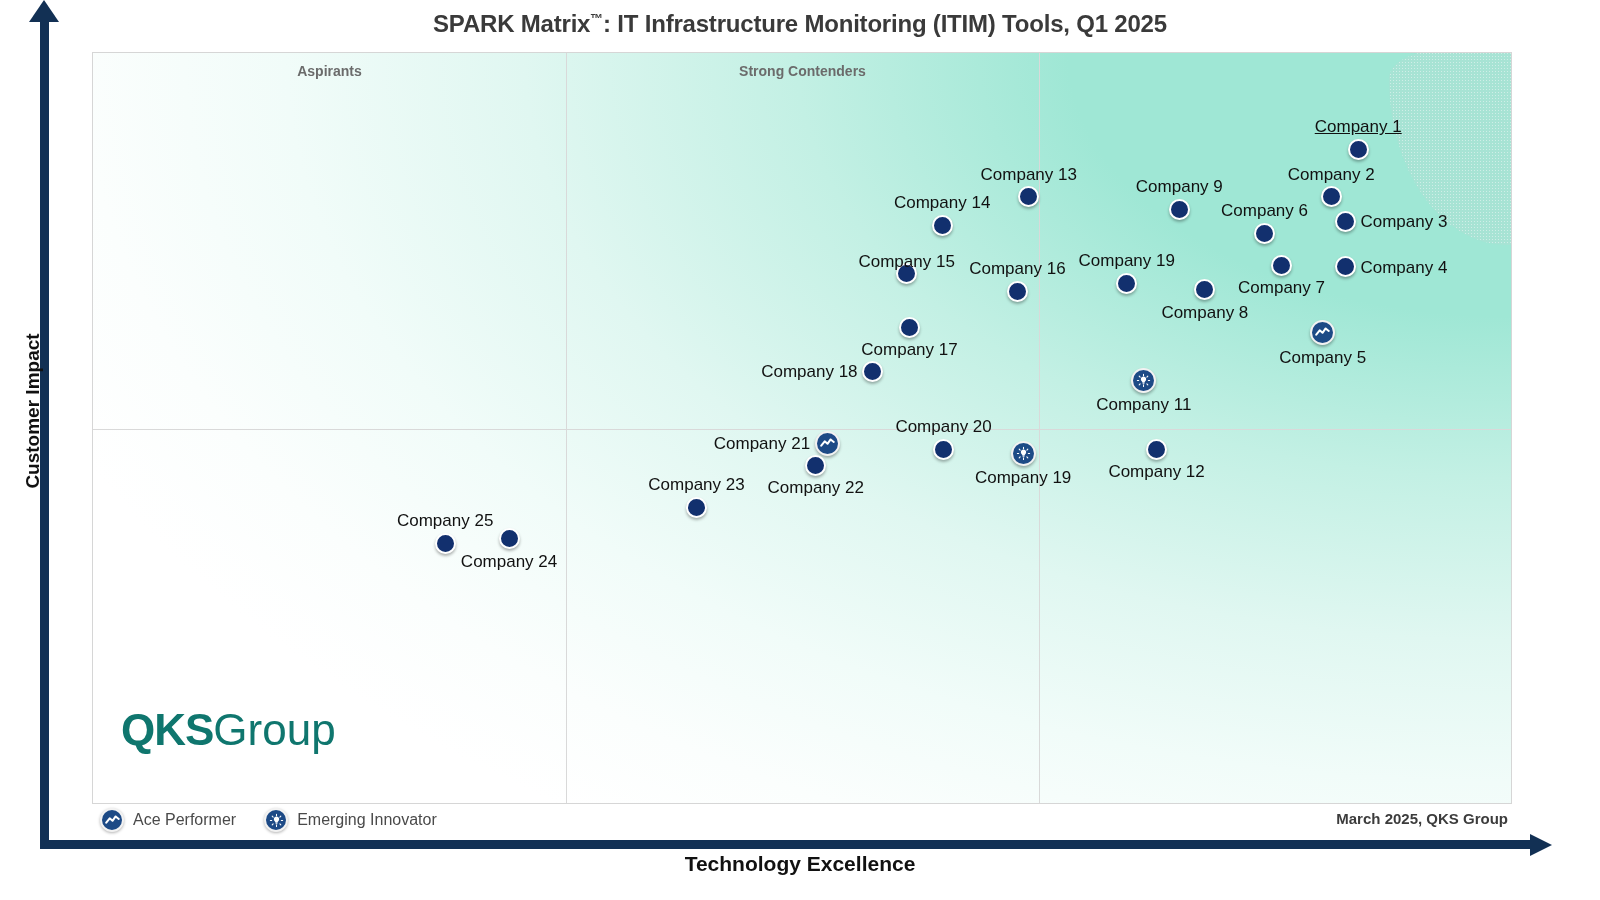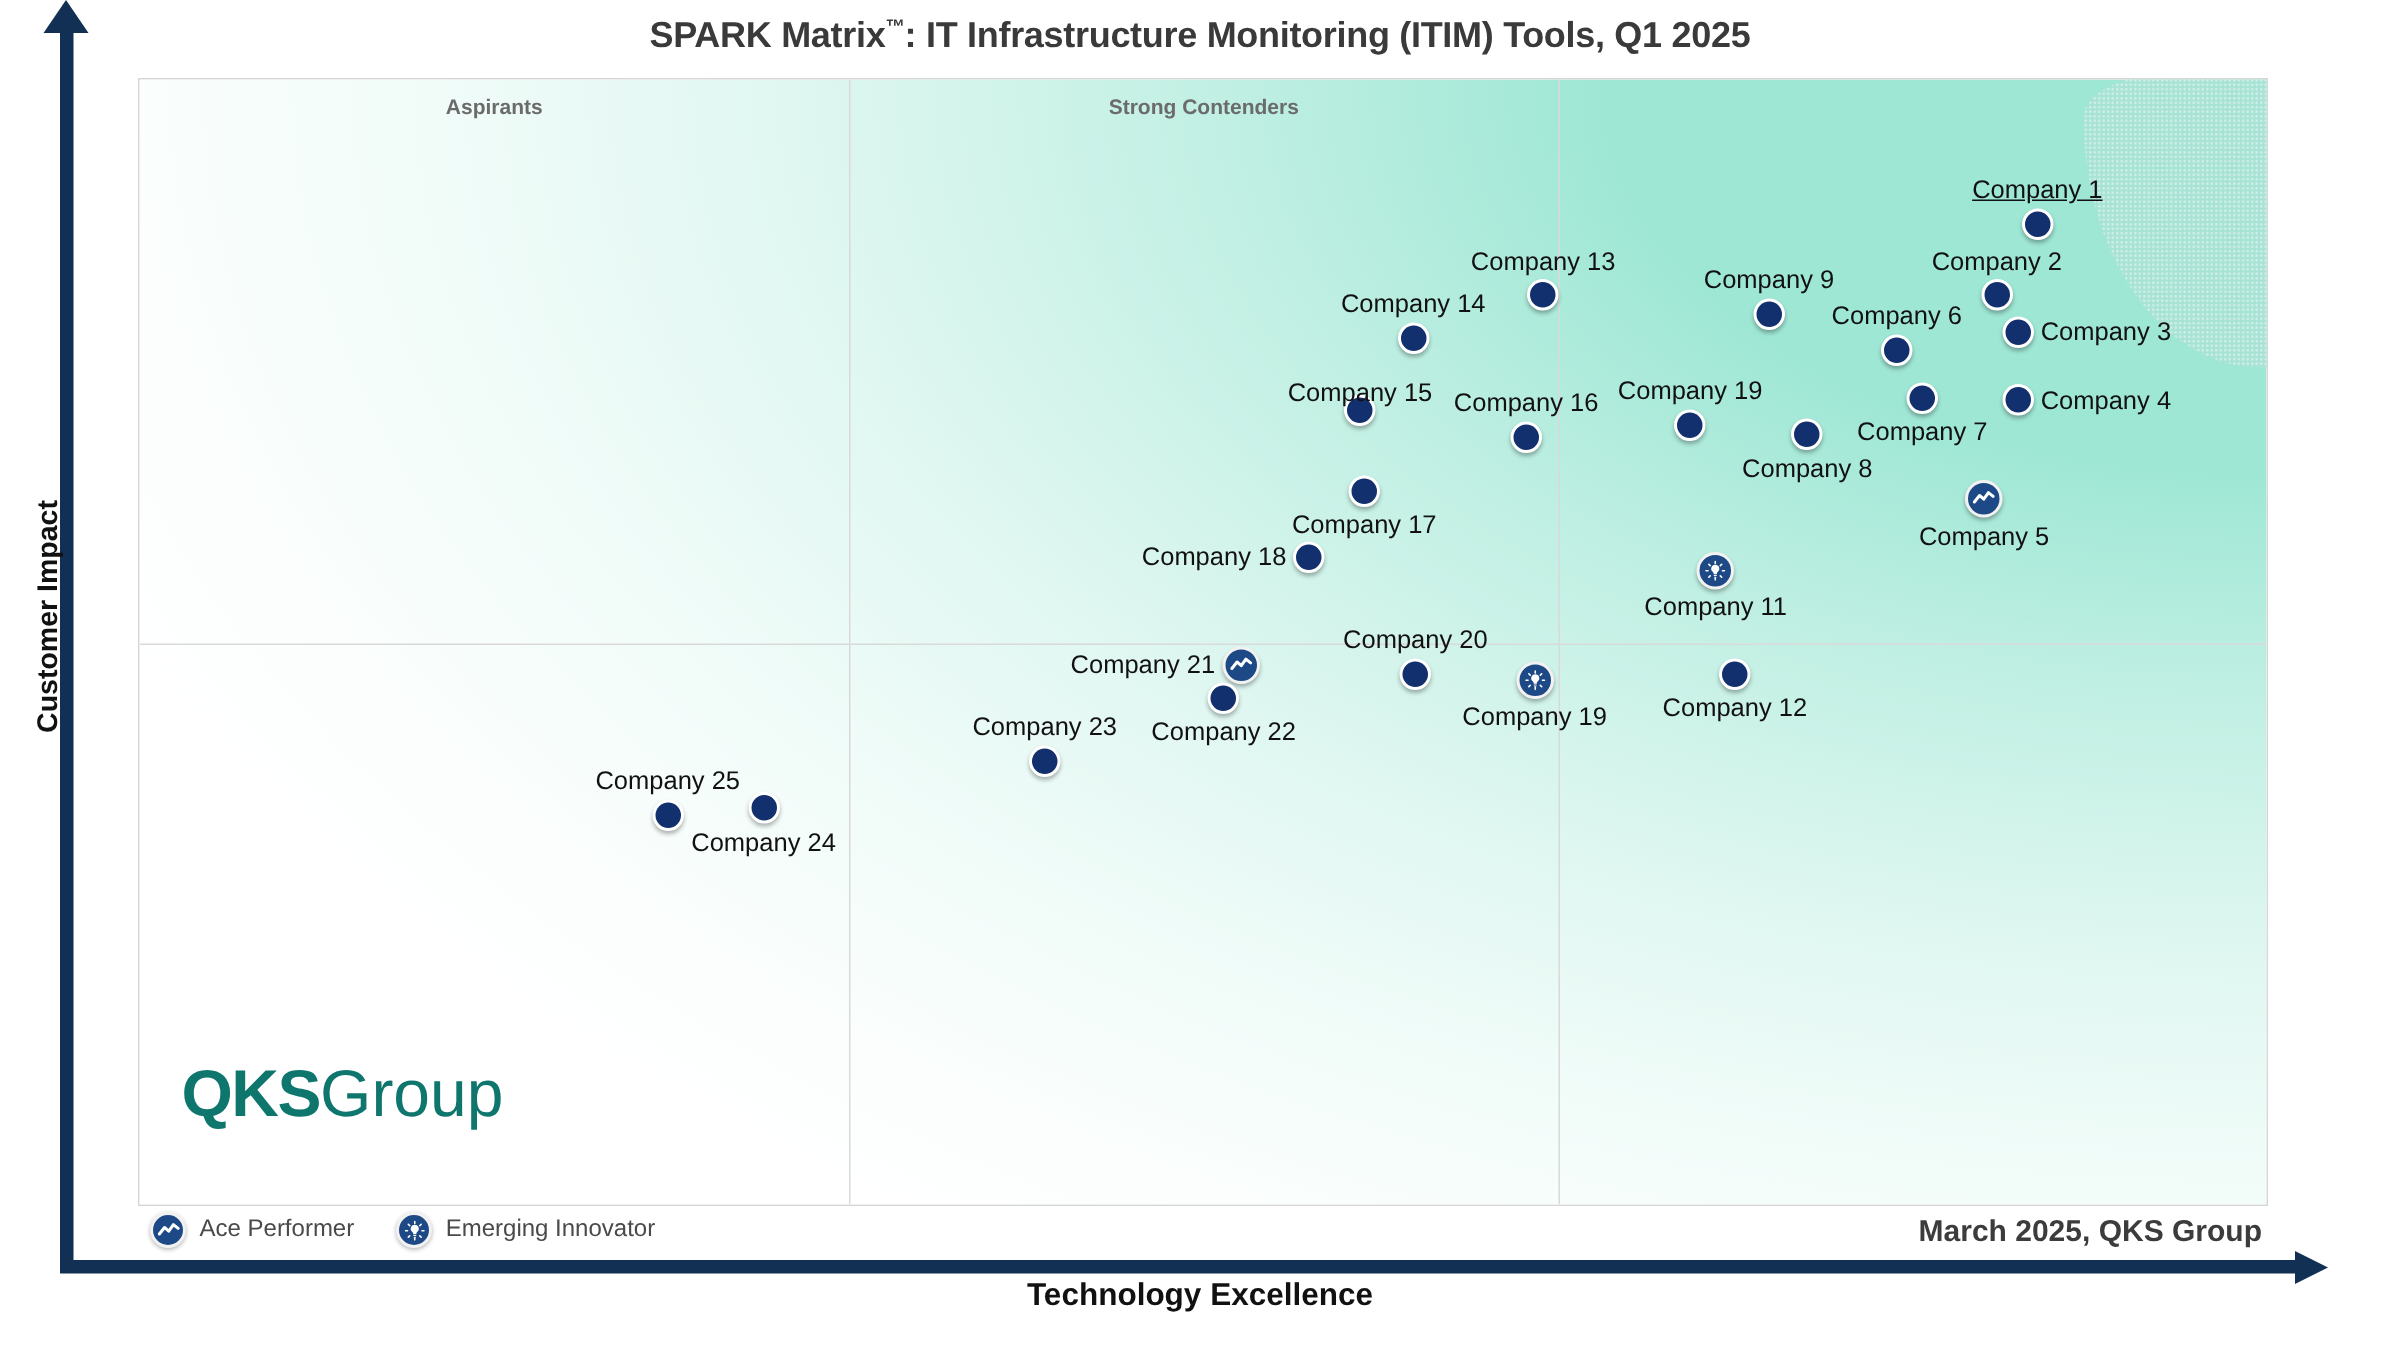--- a/index.html
+++ b/index.html
@@ -252,7 +252,7 @@
     position: absolute;
     right: 92px;
     top: 810px;
-    font-size: 20px;
+    font-size: 15px;
     font-weight: bold;
     color: #3c3c3c;
   }

